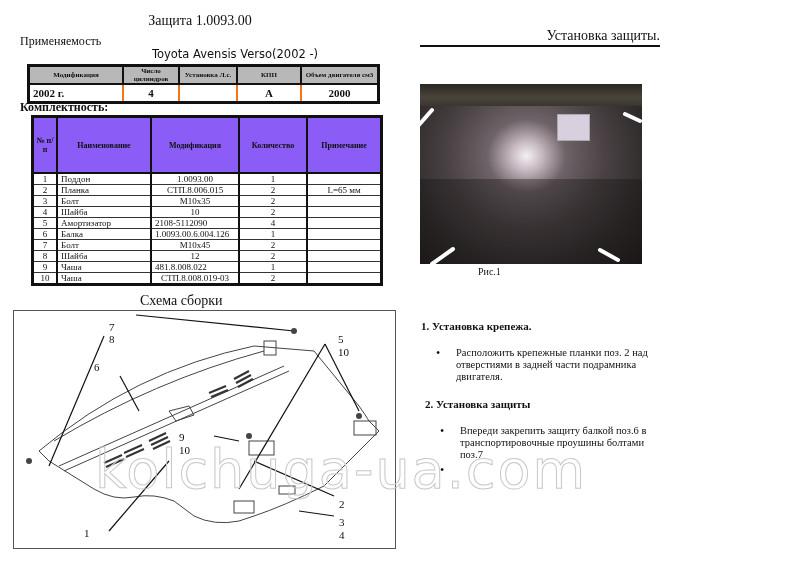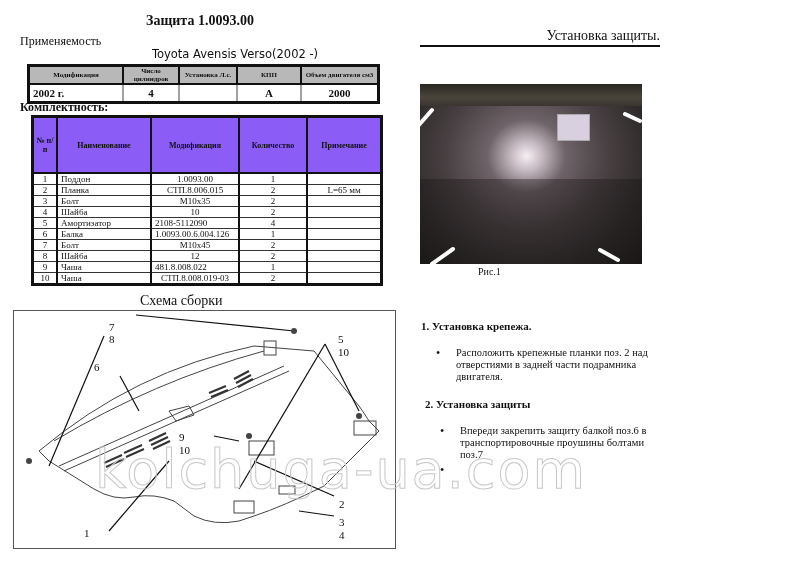--- a/index.html
+++ b/index.html
@@ -5,7 +5,7 @@
   html, body { margin:0; padding:0; background:#ffffff; }
   body { width:799px; height:564px; position:relative; overflow:hidden; font-family:"Liberation Serif", serif; color:#111; }
   .abs { position:absolute; }
-  .title { left:0; width:400px; top:13px; text-align:center; font-size:14px; font-weight:bold; }
+  .title { left:0; width:400px; top:13px; text-align:center; font-size:14px; font-weight:normal; }
   .applic { left:20px; top:34px; font-size:12px; font-weight:normal; }
   .model { left:70px; width:330px; top:47px; text-align:center; font-family:"DejaVu Sans", sans-serif; font-size:11.5px; }
   table { border-collapse:collapse; }

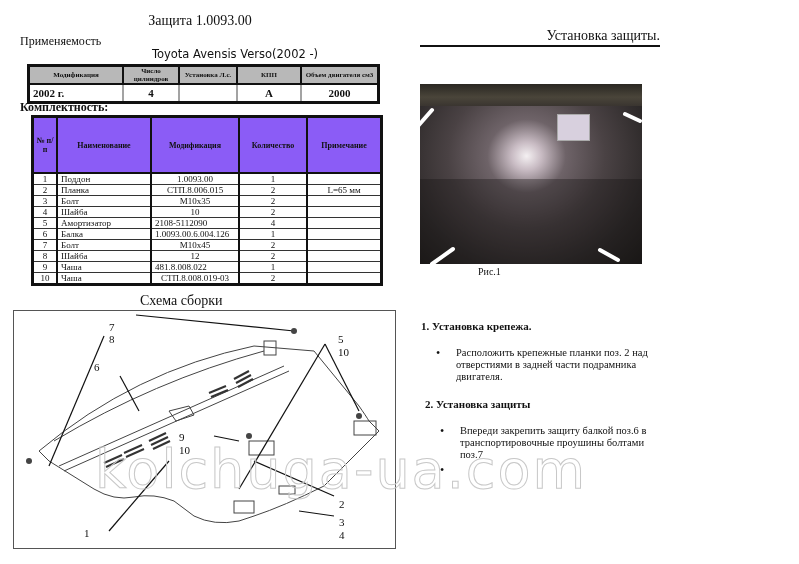--- a/index.html
+++ b/index.html
@@ -11,7 +11,7 @@
   table { border-collapse:collapse; }
   .spec { left:27px; top:64px; width:353px; border:3px solid #111; font-size:7px; }
   .spec th { background:#b8b8b8; border:2px solid #111; height:15px; padding:0 2px; font-weight:bold; line-height:8px; }
-  .spec td { border:2px solid #a3a3a3; height:14px; font-size:11px; font-weight:bold; text-align:center; }
+  .spec td { border:2px solid #f97316; height:14px; font-size:11px; font-weight:bold; text-align:center; }
   .spec td.first { text-align:left; padding-left:3px; }
   .kompl { left:20px; top:100px; font-size:12px; font-weight:bold; }
   .parts { left:31px; top:115px; width:352px; border:3px solid #111; font-size:9px; }

